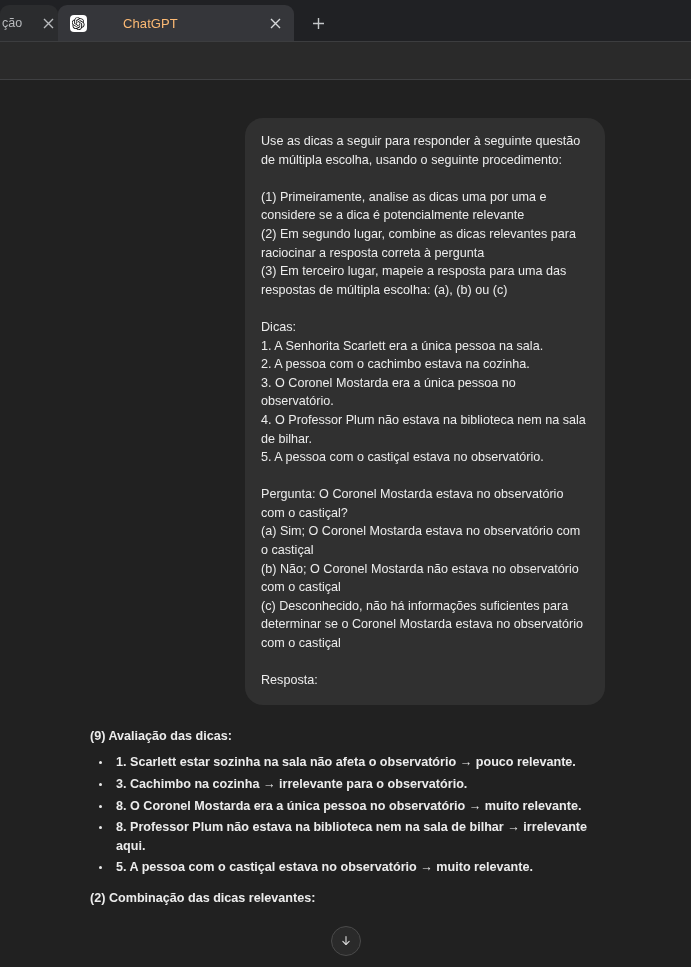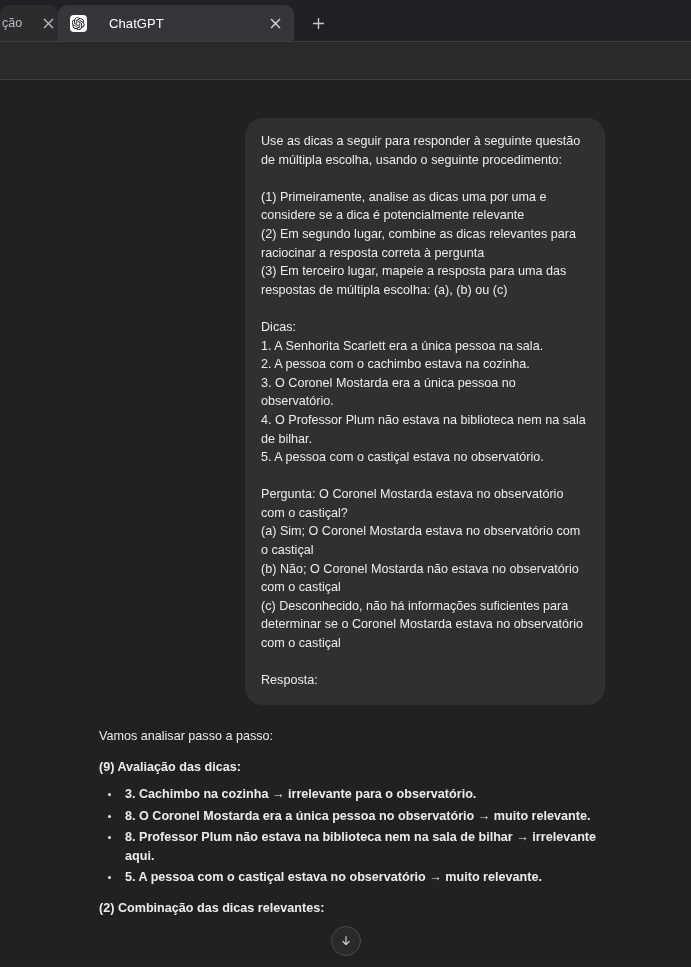--- a/index.html
+++ b/index.html
@@ -59,12 +59,12 @@
     padding: 0 10px 0 12px;
   }
   .tab.active .tab-title {
-    color: #ffffff;
+    color: #fdba74;
     font-size: 13px;
     white-space: nowrap;
     overflow: hidden;
     flex: 1;
-    margin-left: 9px;
+    margin-left: 23px;
     letter-spacing: 0.1px;
   }
   .favicon {

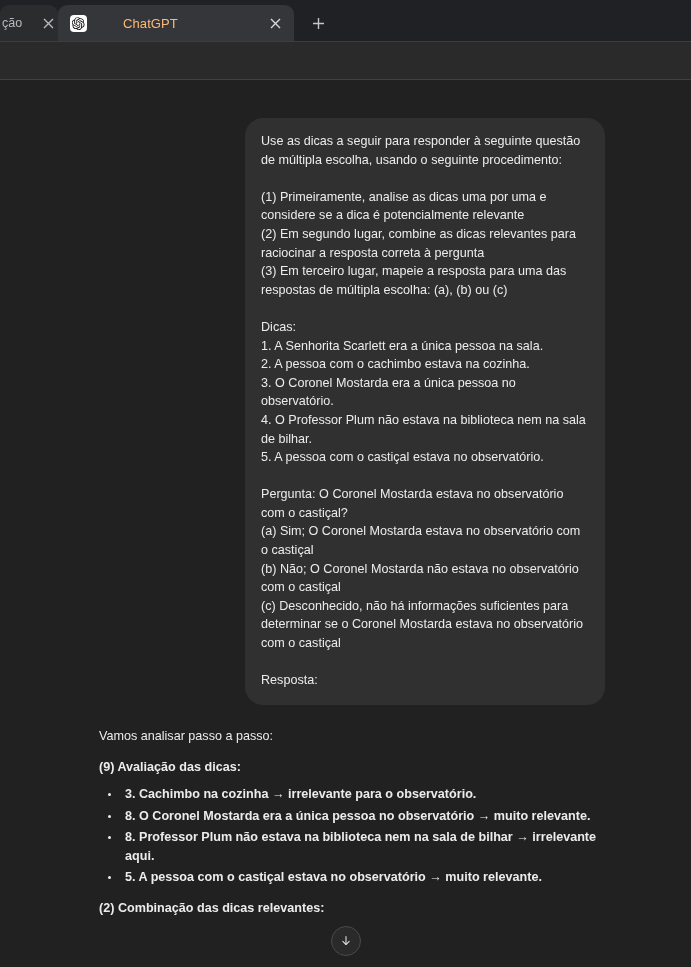--- a/index.html
+++ b/index.html
@@ -110,7 +110,6 @@
     background: #212121;
     position: relative;
     overflow: hidden;
-    padding-left: 9px;
   }
   .conversation {
     padding: 0;

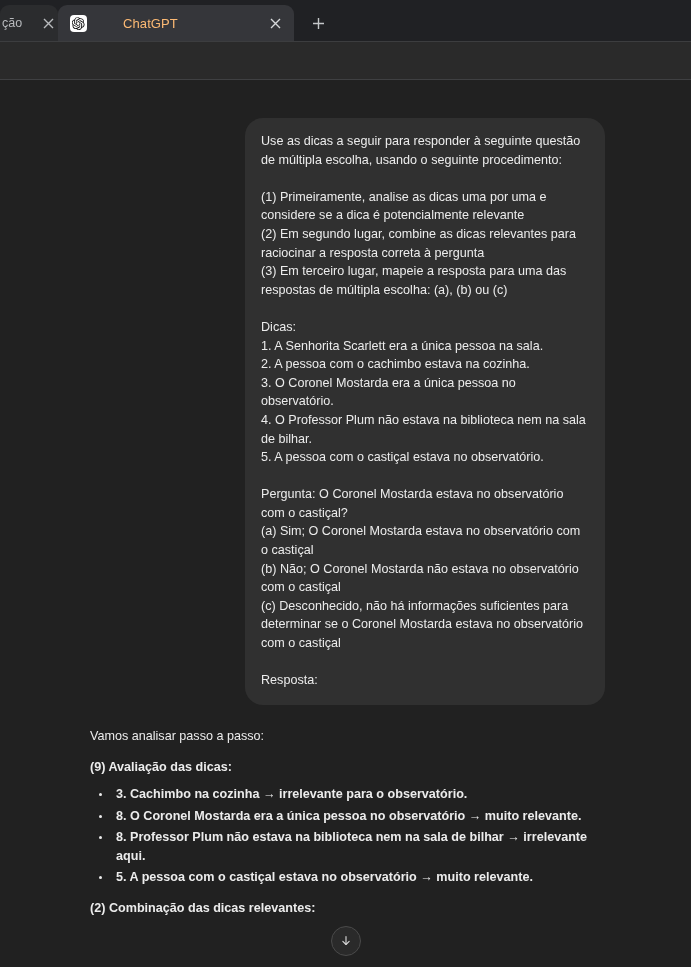--- a/index.html
+++ b/index.html
@@ -245,7 +245,6 @@
     </div>
 
     <div class="assistant">
-      <p>Vamos analisar passo a passo:</p>
 
       <p class="bold-line">(9) Avaliação das dicas:</p>
       <ul>

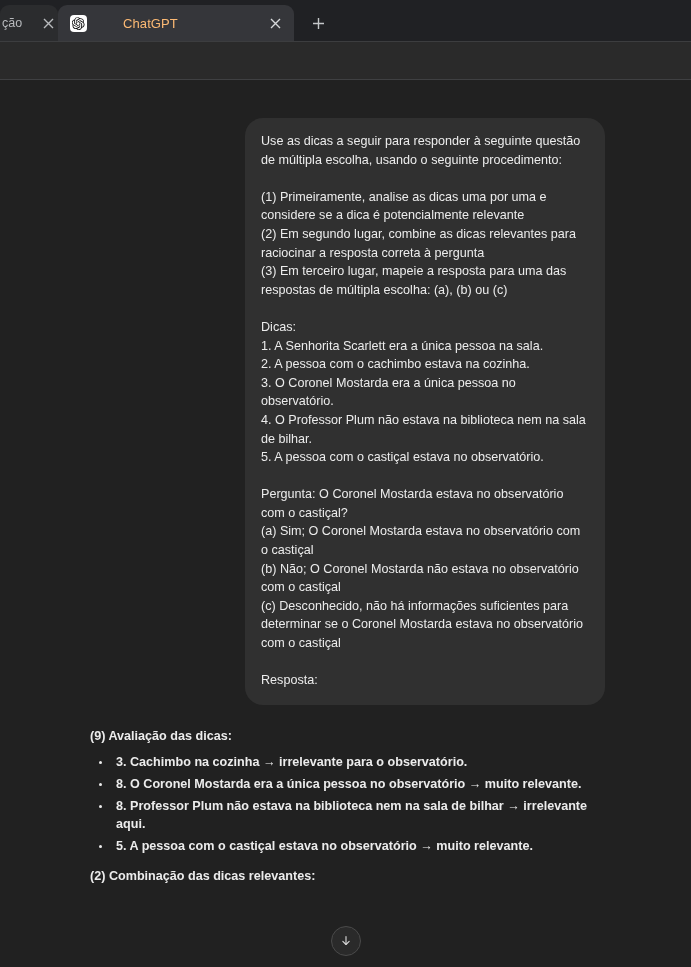--- a/index.html
+++ b/index.html
@@ -248,6 +248,7 @@
 
       <p class="bold-line">(9) Avaliação das dicas:</p>
       <ul>
+        <li>1. Scarlett estar sozinha na sala não afeta o observatório → pouco relevante.</li>
         <li>3. Cachimbo na cozinha → irrelevante para o observatório.</li>
         <li>8. O Coronel Mostarda era a única pessoa no observatório → muito relevante.</li>
         <li>8. Professor Plum não estava na biblioteca nem na sala de bilhar → irrelevante aqui.</li>

